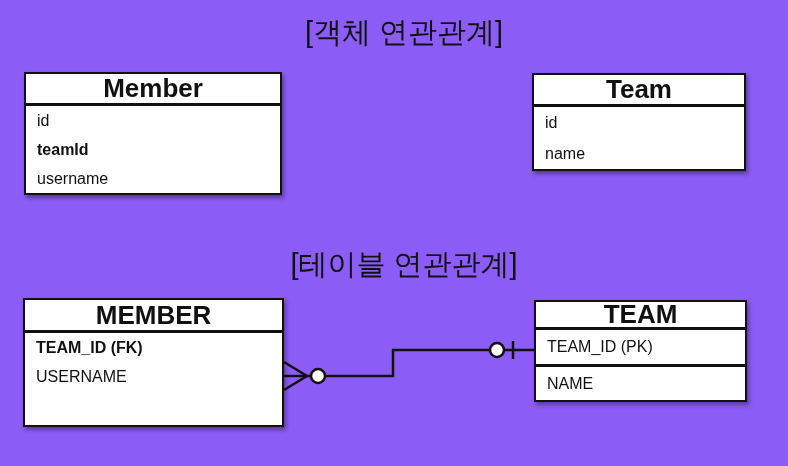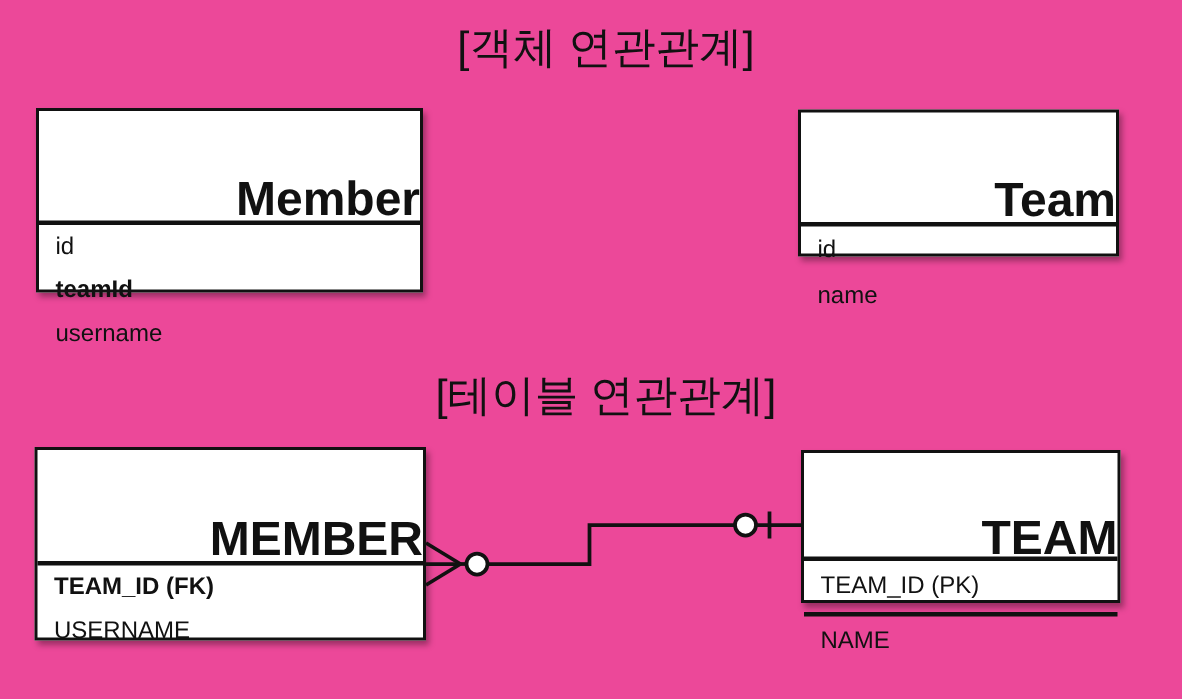--- a/index.html
+++ b/index.html
@@ -11,7 +11,7 @@
     position: relative;
     width: 788px;
     height: 466px;
-    background: #ec4899;
+    background: #8b5cf6;
     overflow: hidden;
   }
   .diagram-title {

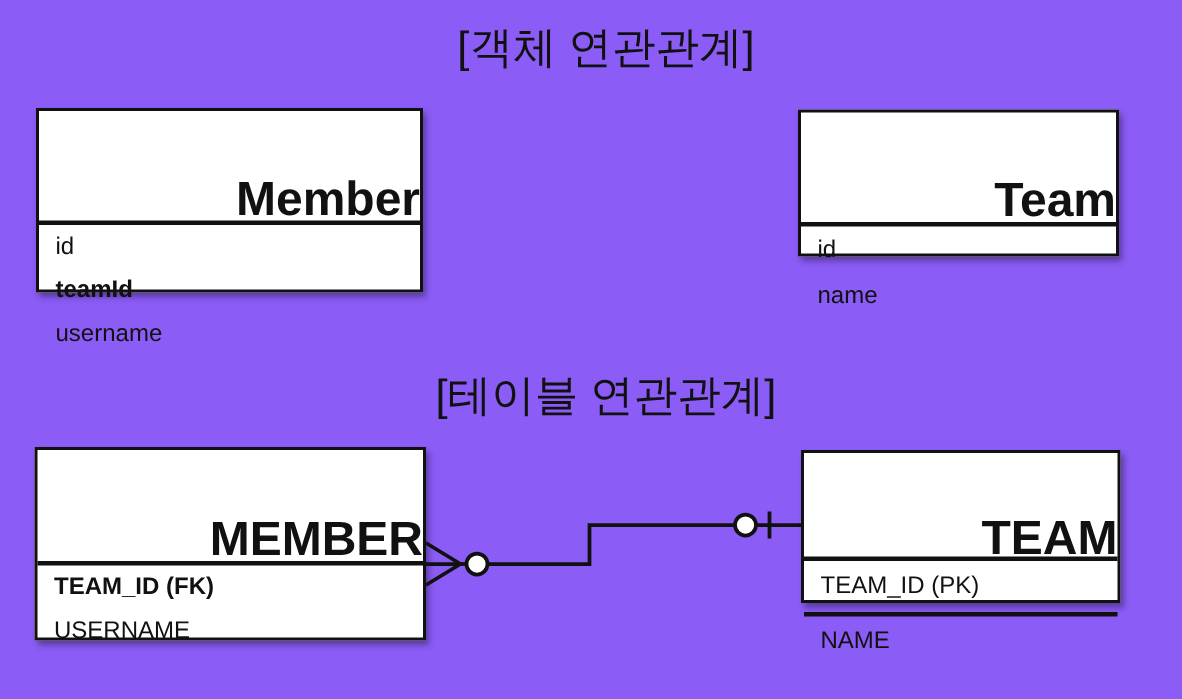--- a/index.html
+++ b/index.html
@@ -37,13 +37,12 @@
     color: #111111;
   }
   .entity .hd {
-    text-align: right;
+    text-align: center;
     font-weight: bold;
-    font-size: 32px;
+    font-size: 26px;
     border-bottom: 3px solid #111111;
     white-space: nowrap;
     overflow: hidden;
-    margin-top: 44px;
   }
   .entity .row {
     padding-left: 11px;

